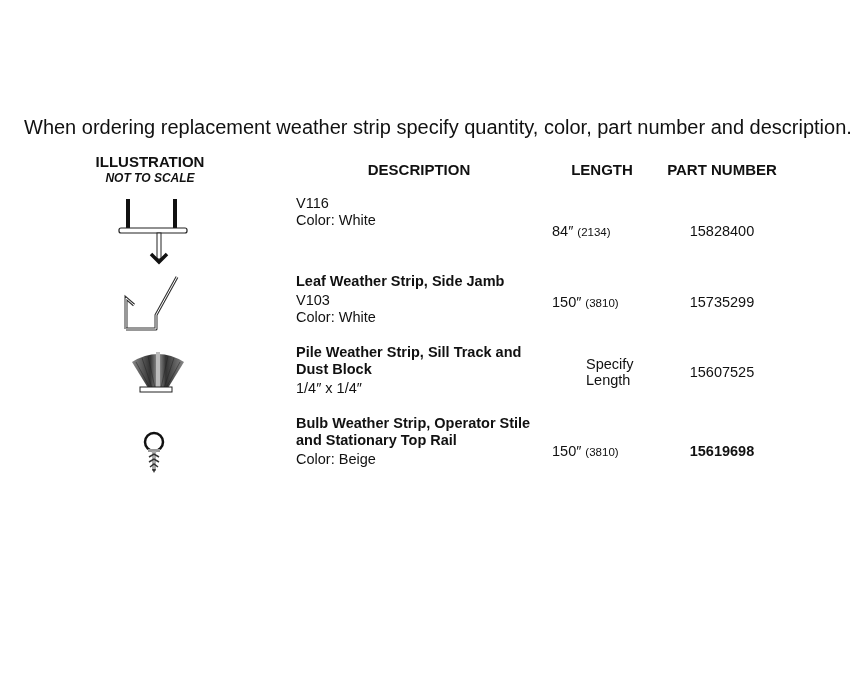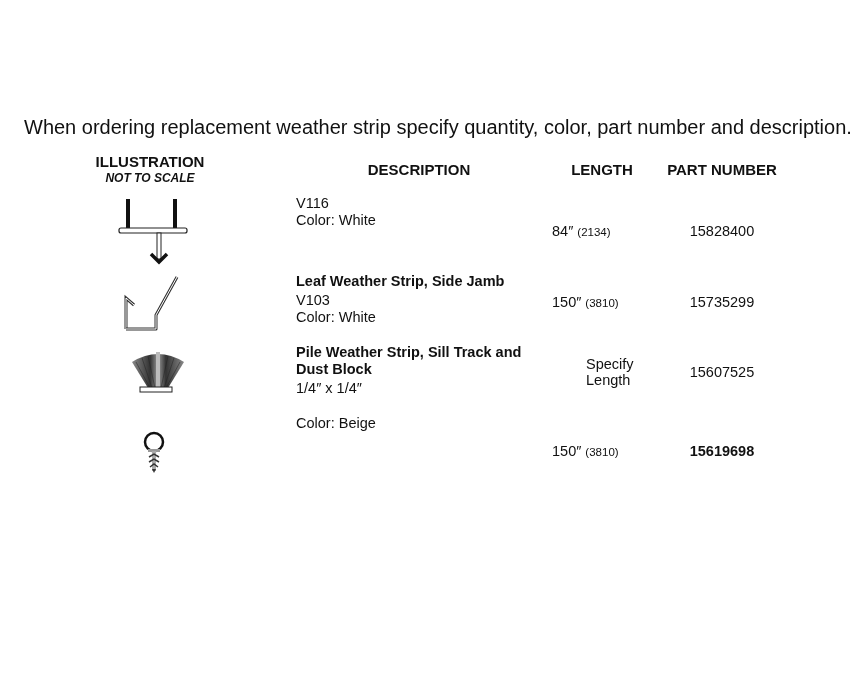--- a/index.html
+++ b/index.html
@@ -123,6 +123,7 @@
     </svg>
   </div>
   <div class="desc" style="top:0px;">
+    <span class="title">Bulb Weather Strip, Operator Stile and Stationary Top Rail</span>
     <span class="line">Color:  Beige</span>
   </div>
   <div class="len" style="top:28px;">

